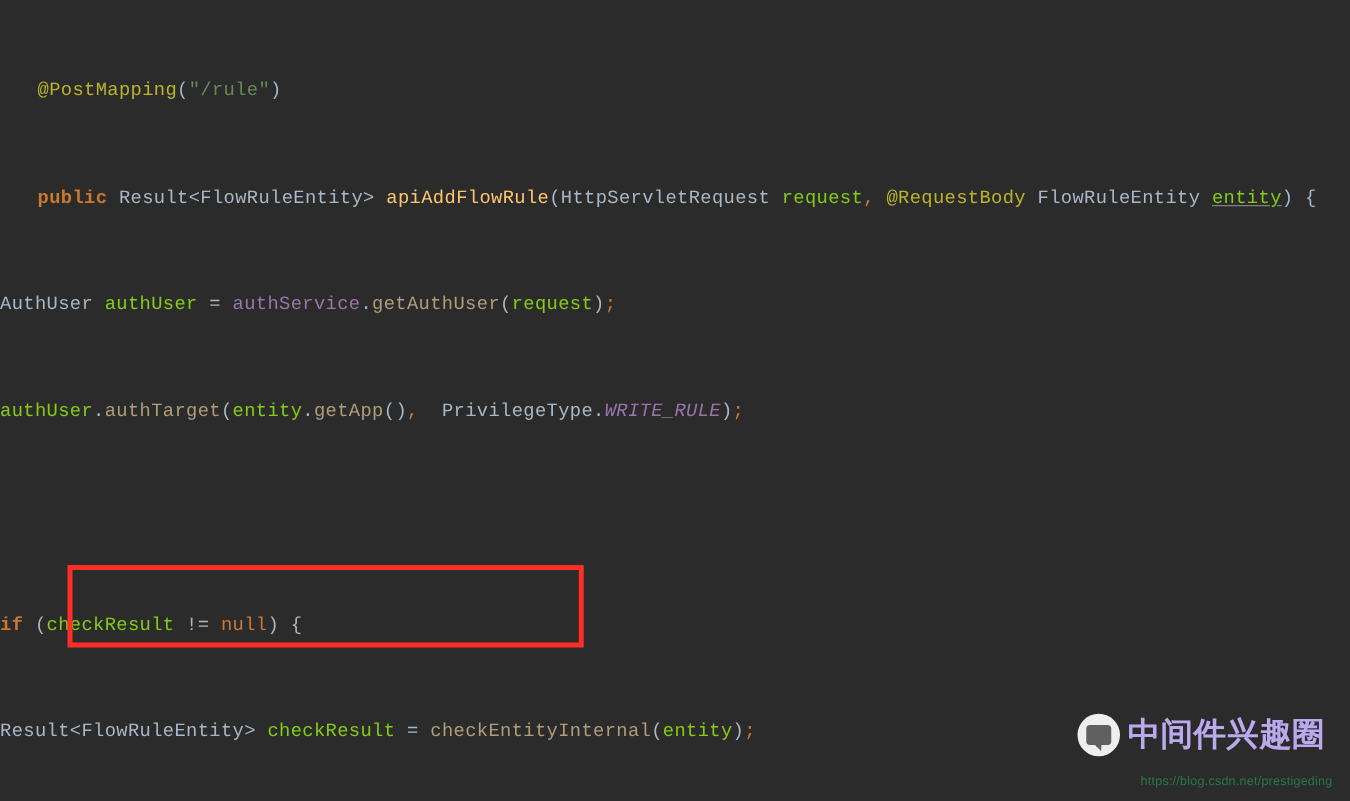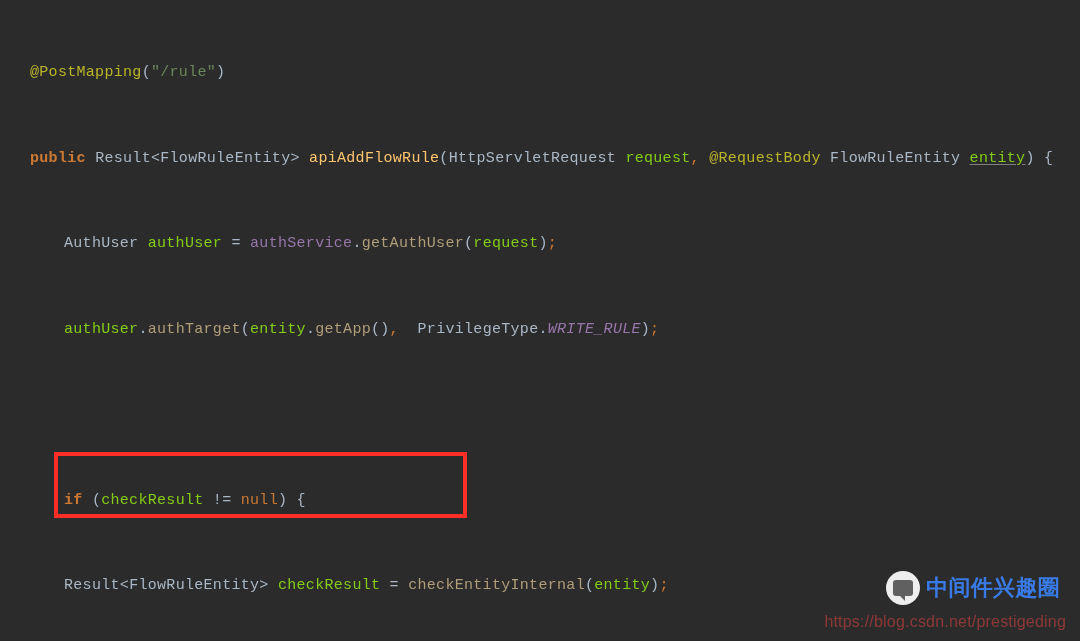--- a/index.html
+++ b/index.html
@@ -19,7 +19,7 @@
   }
   .line { display: block; }
   .indent1 { padding-left: 30px; }
-  .indent2 { padding-left: 64px; }
+  .indent2 { }
 
   
   .kw      { color: #cc7832; font-weight: bold; }

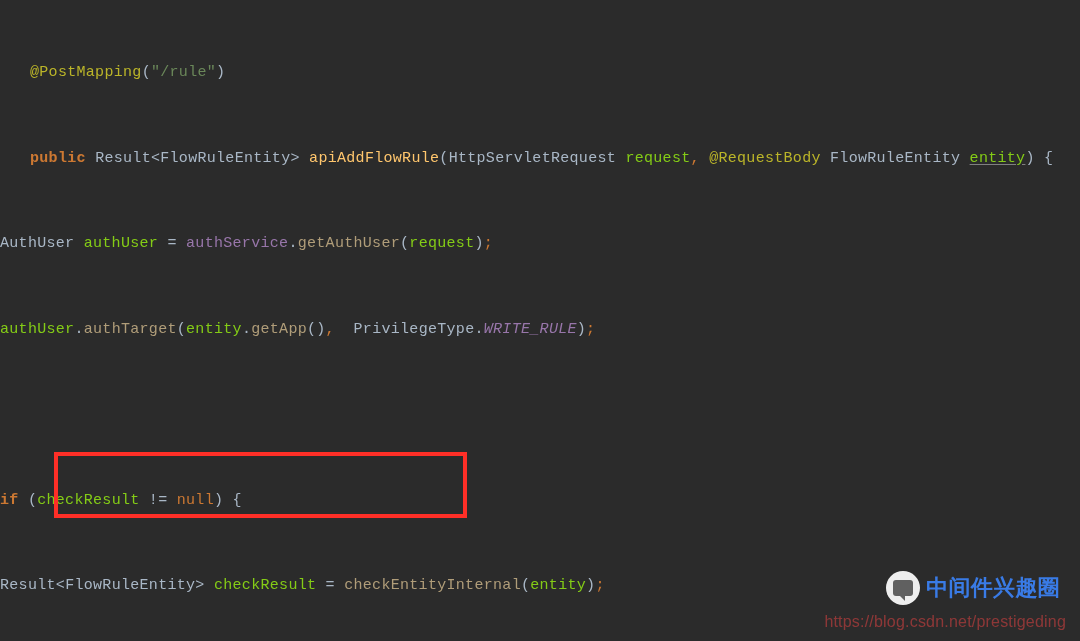--- a/index.html
+++ b/index.html
@@ -52,9 +52,9 @@
     display: flex;
     align-items: center;
     gap: 6px;
-    color: #3b82f6;
+    color: #c4b5fd;
     font-family: Liberation Sans, sans-serif;
-    font-size: 22px;
+    font-size: 26px;
     font-weight: 600;
     opacity: 0.92;
   }

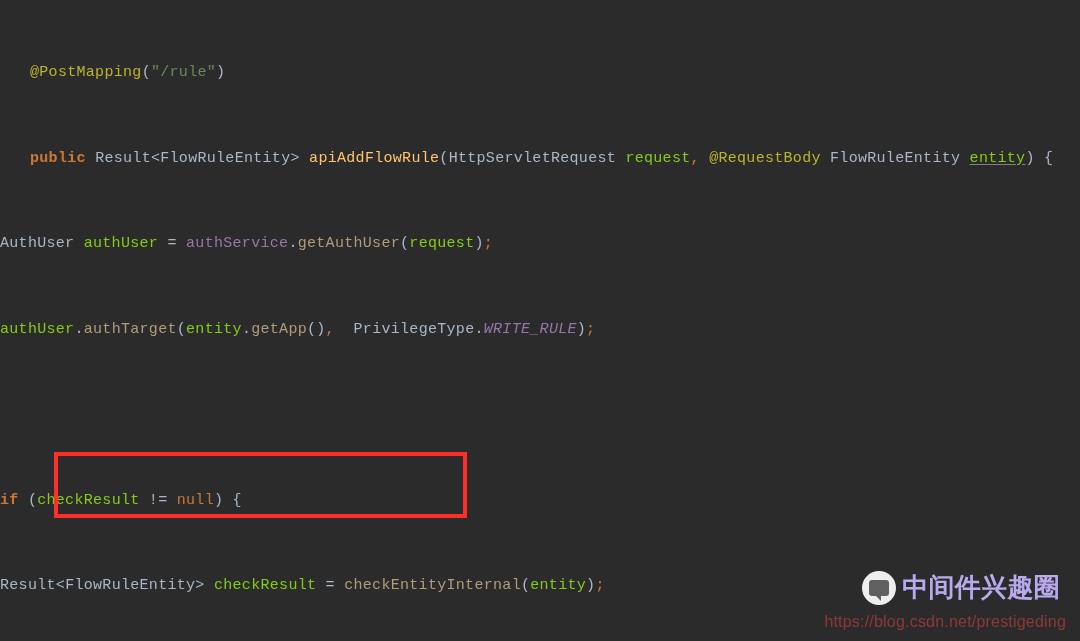--- a/index.html
+++ b/index.html
@@ -74,8 +74,8 @@
     right: 14px;
     bottom: 10px;
     font-family: Arial, sans-serif;
-    font-size: 16px;
-    color: #ef4444;
+    font-size: 10px;
+    color: #22c55e;
     opacity: 0.5;
     letter-spacing: 0.2px;
     text-align: right;

